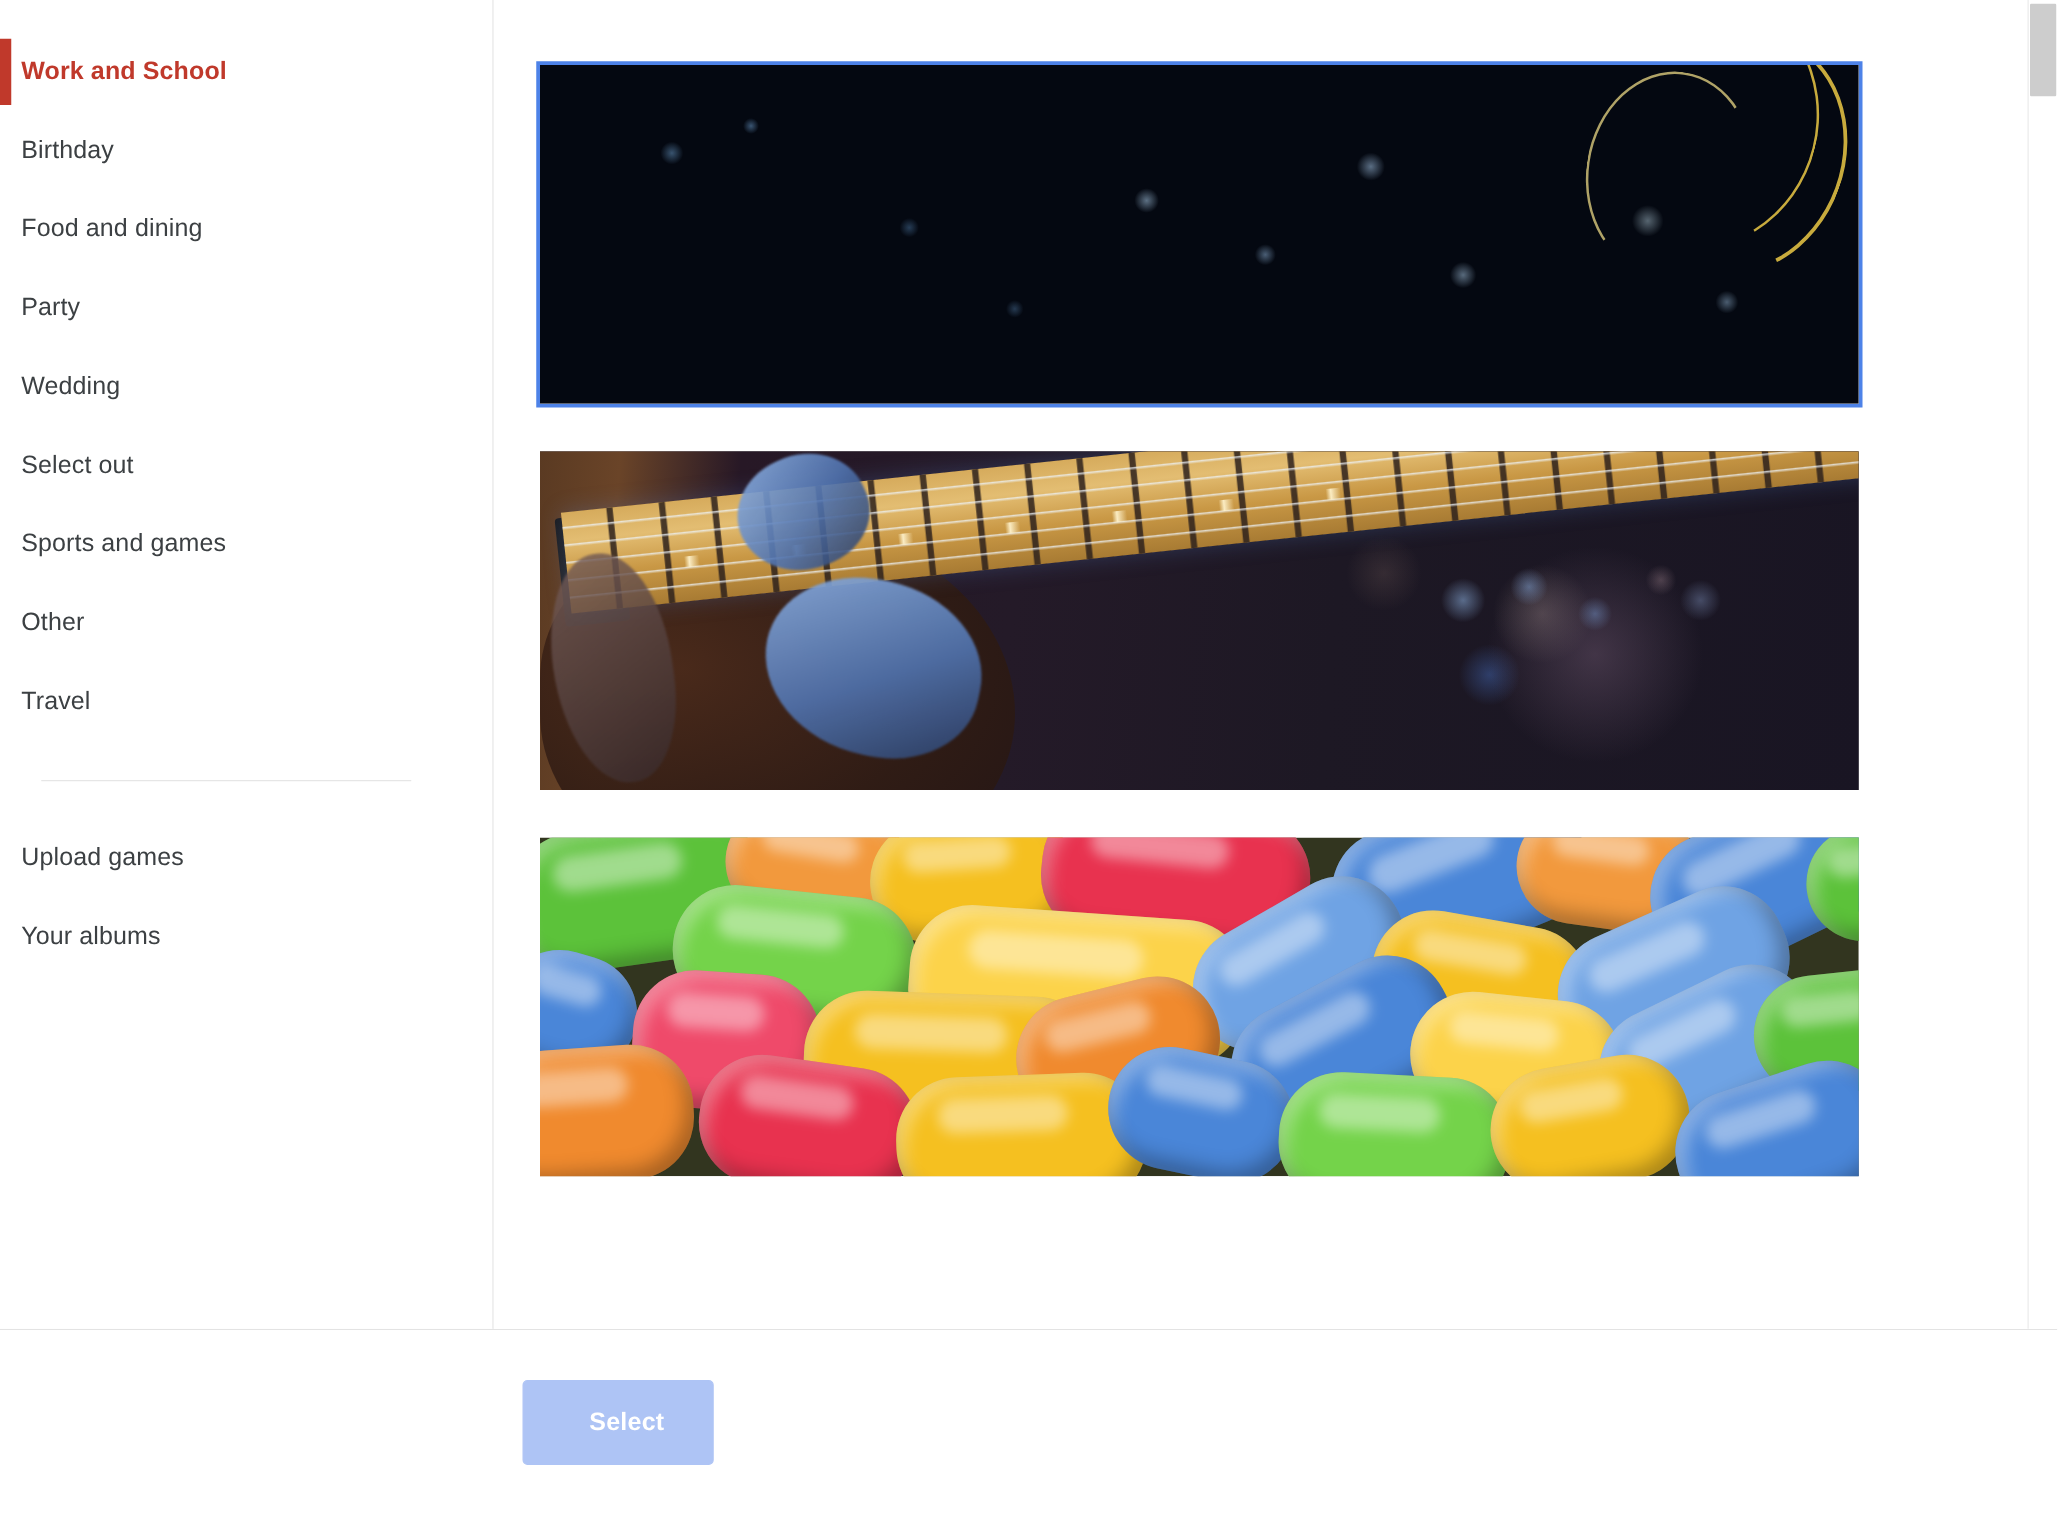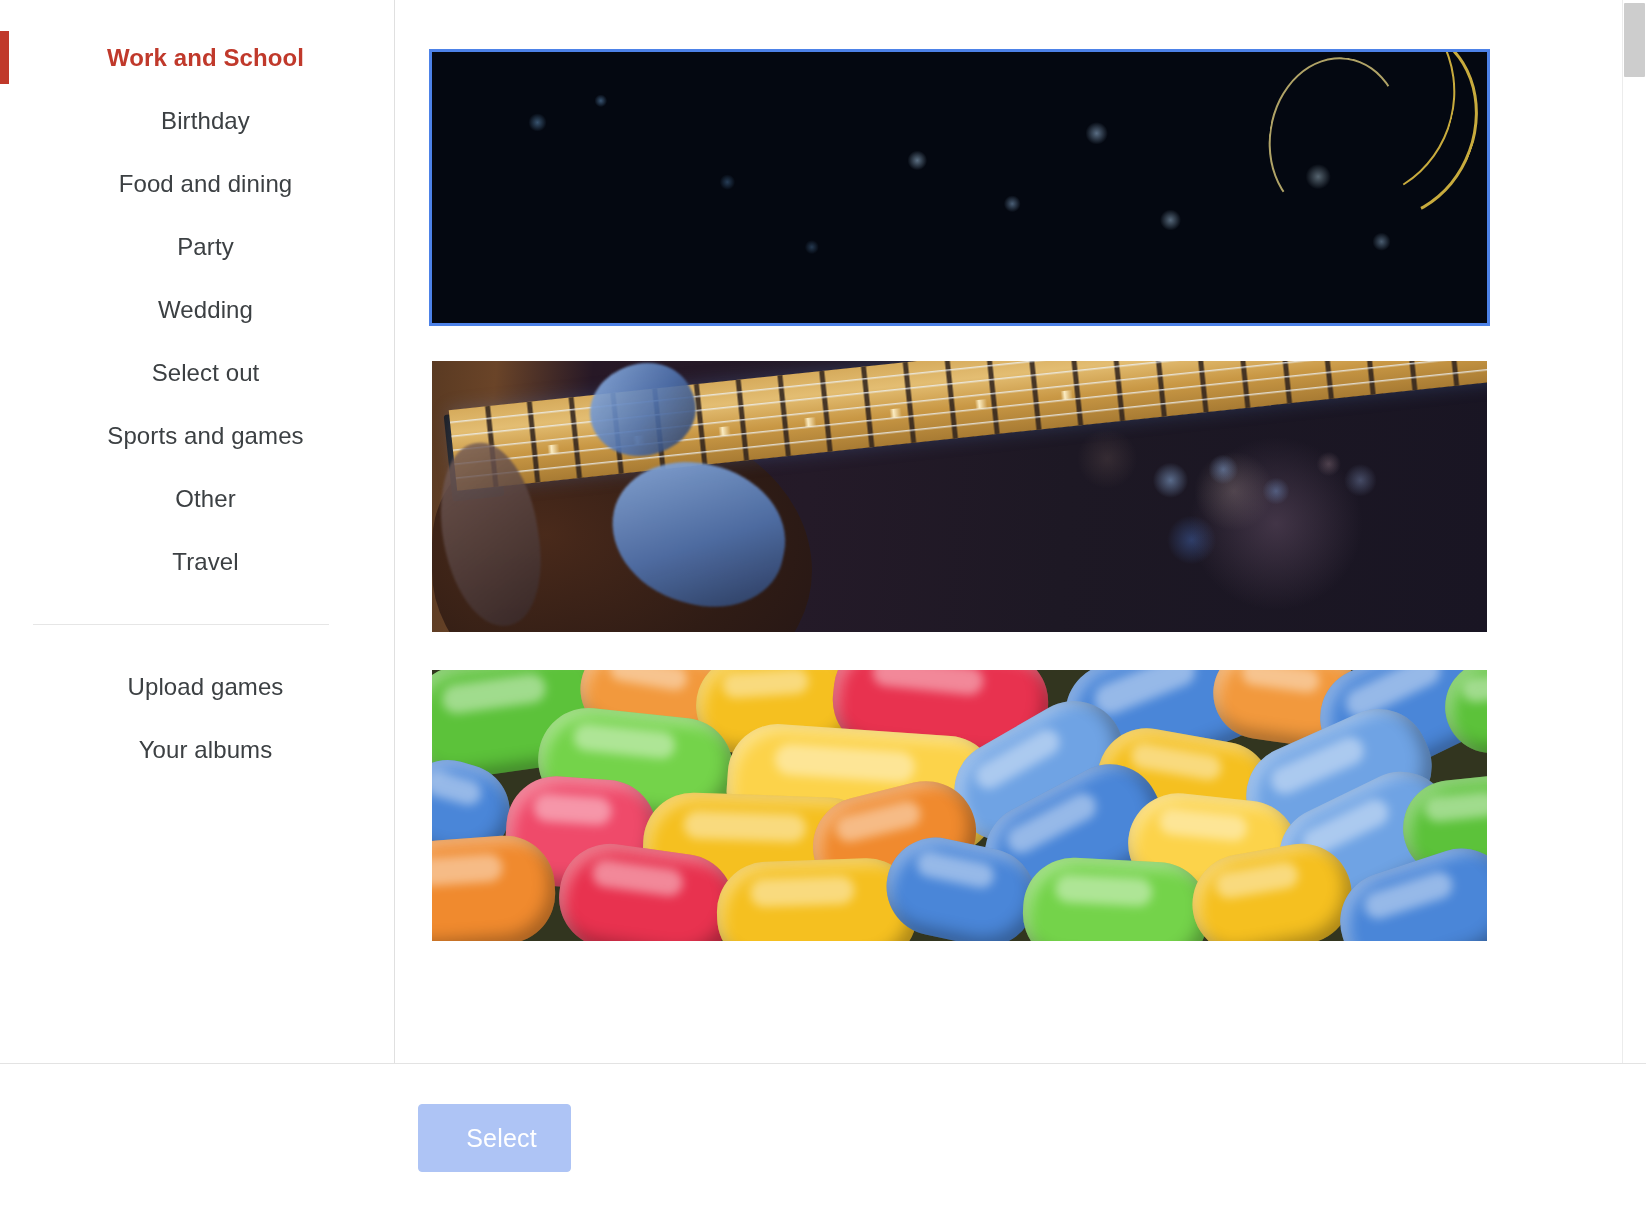--- a/index.html
+++ b/index.html
@@ -94,11 +94,10 @@
     padding-left: 17px;
     box-sizing: border-box;
     cursor: pointer;
-    font-size: 24px;
+    font-size: 20px;
     color: #3c4043;
     letter-spacing: 0.1px;
     user-select: none;
-    justify-content: center;
   }
   .nav-item.active {
     color: #c0392b;

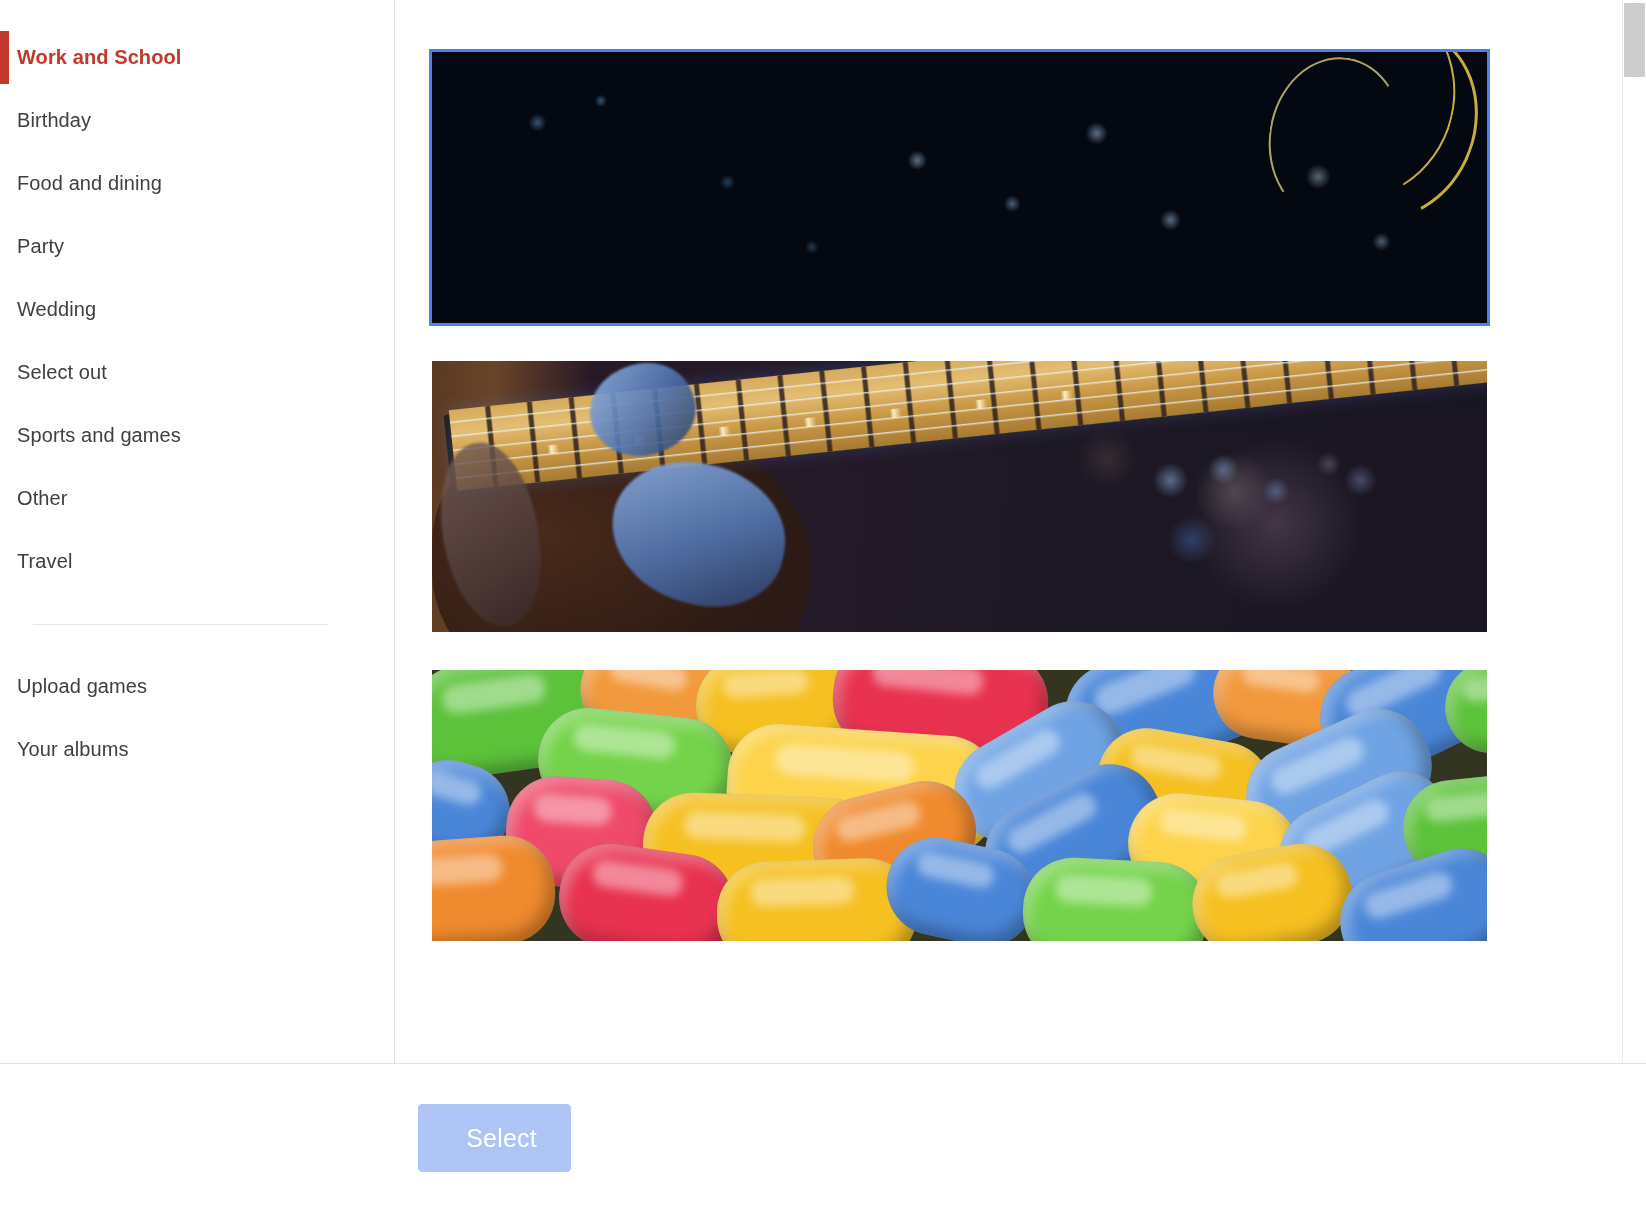--- a/index.html
+++ b/index.html
@@ -334,8 +334,8 @@
   }
   .btn {
     border-radius: 4px;
-    font-size: 25px;
-    font-weight: normal;
+    font-size: 20px;
+    font-weight: bold;
     font-family: "Liberation Sans", sans-serif;
     cursor: pointer;
     box-sizing: border-box;

